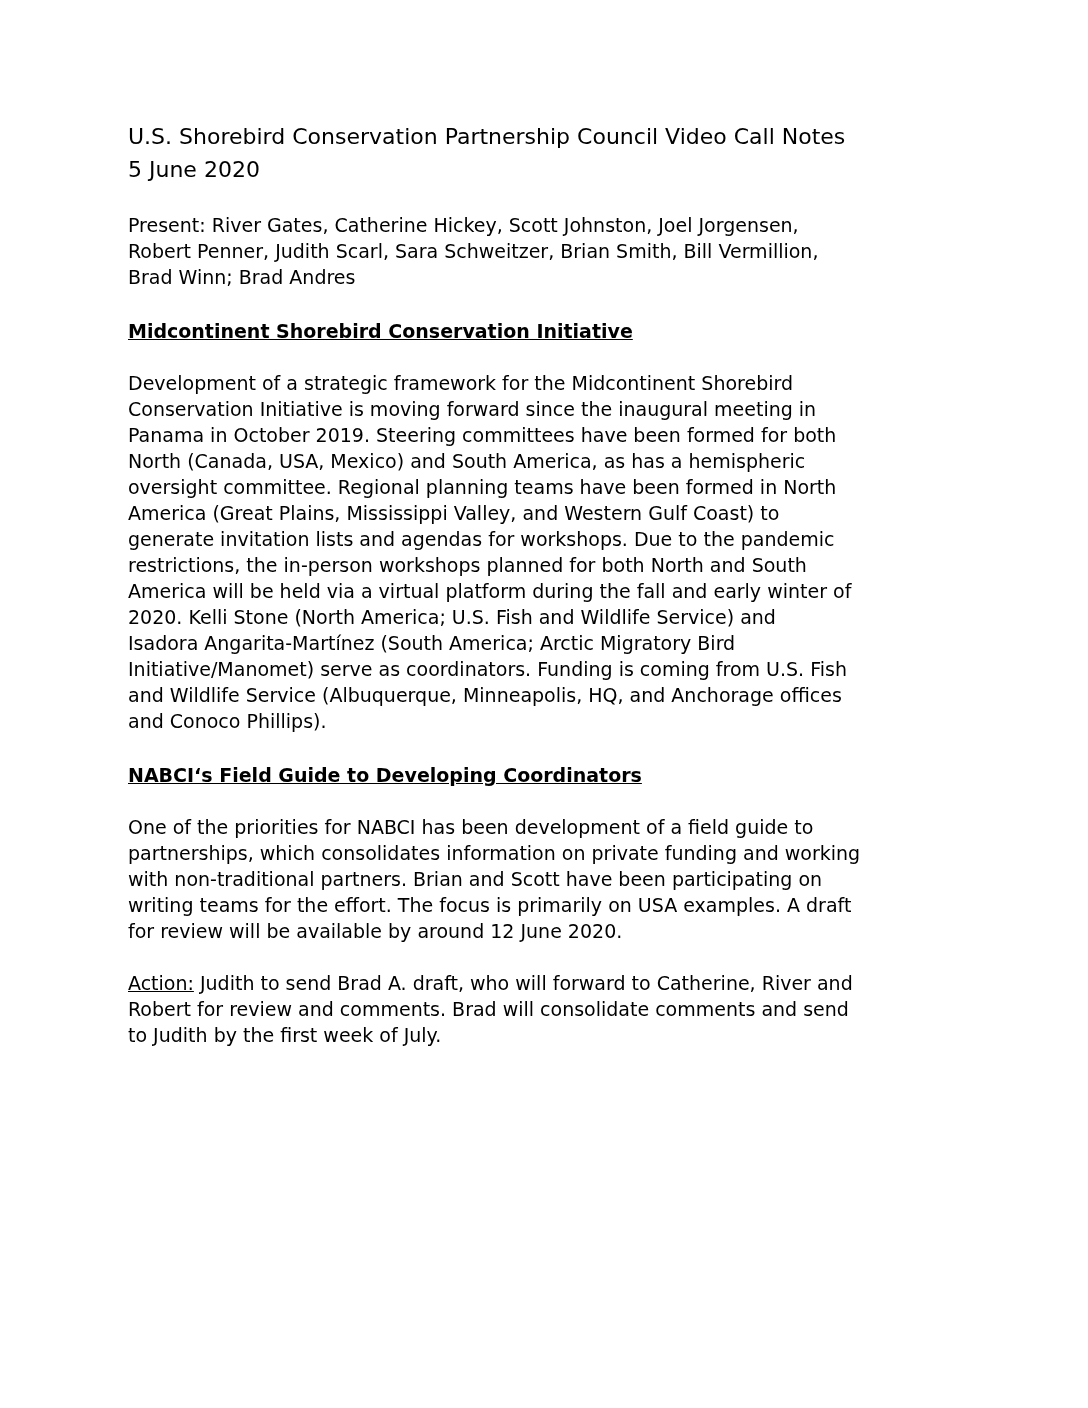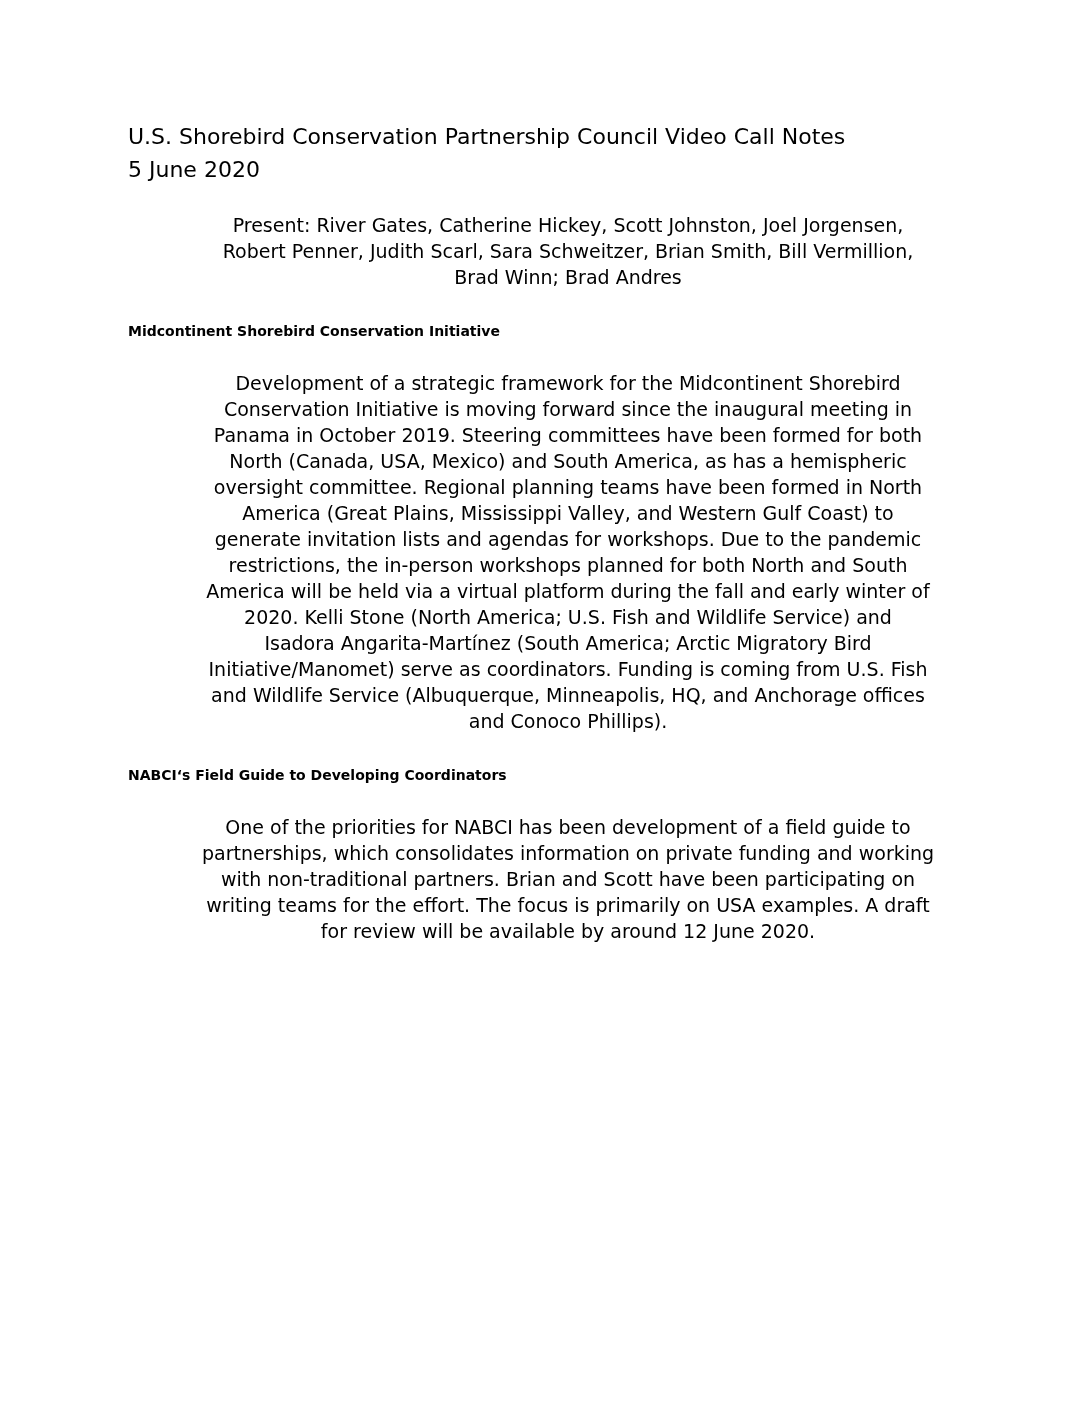--- a/index.html
+++ b/index.html
@@ -36,7 +36,6 @@
     margin: 26px 0 0 0;
     white-space: pre-line;
     max-width: 880px;
-    text-align: center;
   }
   .heading {
     font-size: 14px;

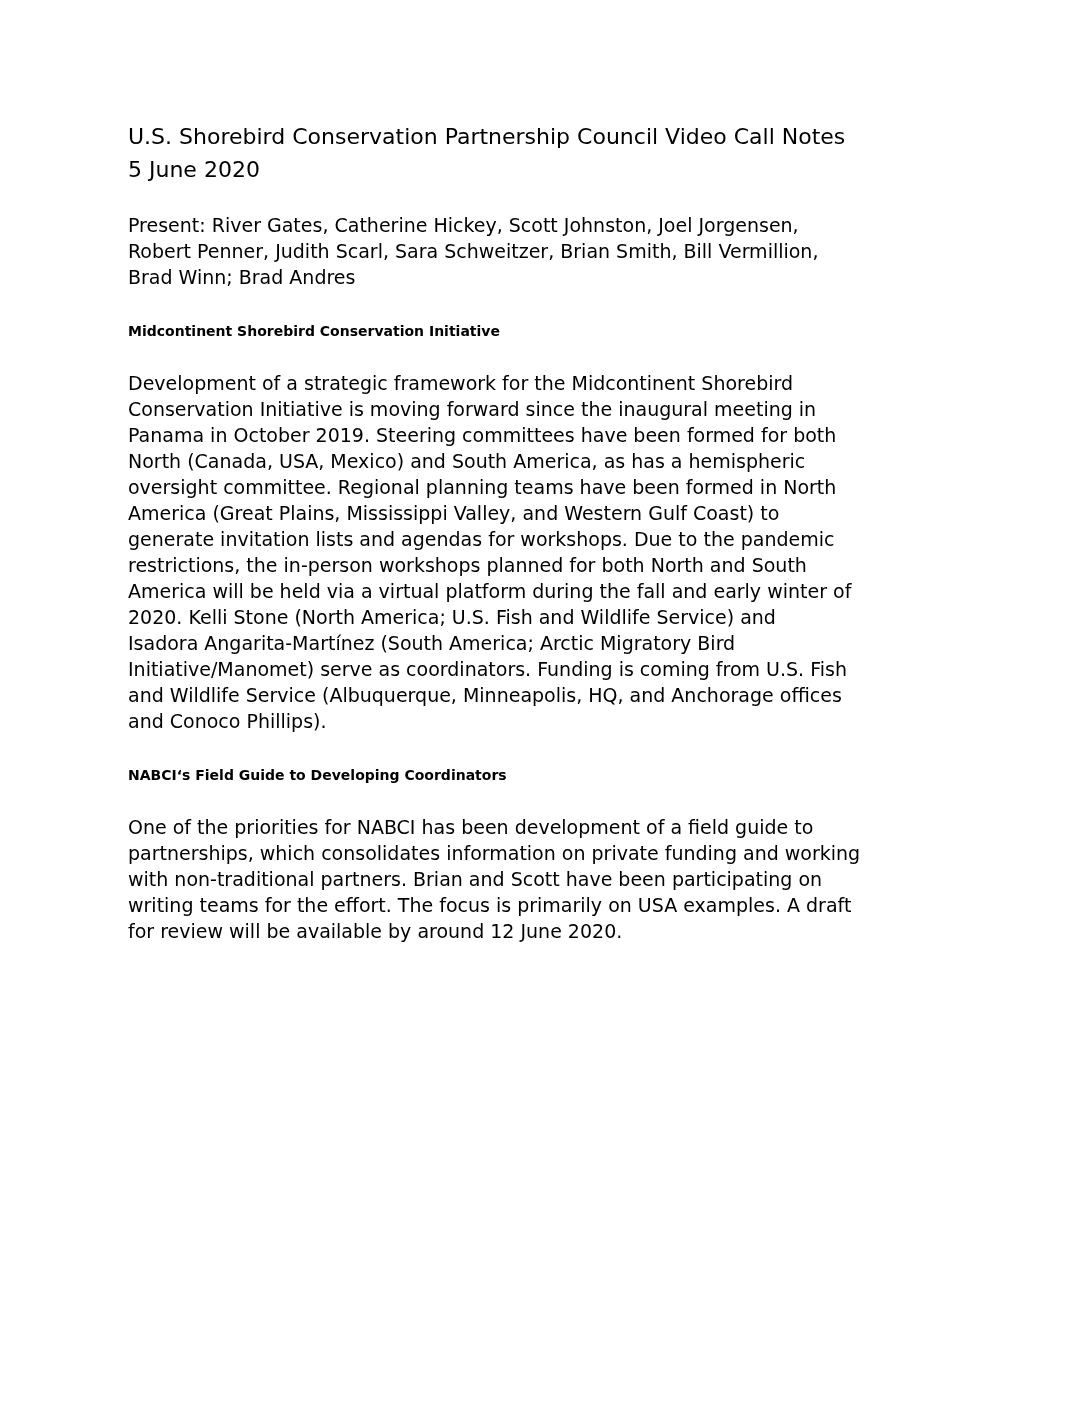--- a/index.html
+++ b/index.html
@@ -38,12 +38,13 @@
     max-width: 880px;
   }
   .heading {
-    font-size: 14px;
+    font-size: 19px;
     line-height: 26px;
     font-weight: 700;
     margin: 28px 0 0 0;
     white-space: pre-line;
     max-width: 880px;
+    text-decoration: underline;
   }
   .u {
     text-decoration: underline;

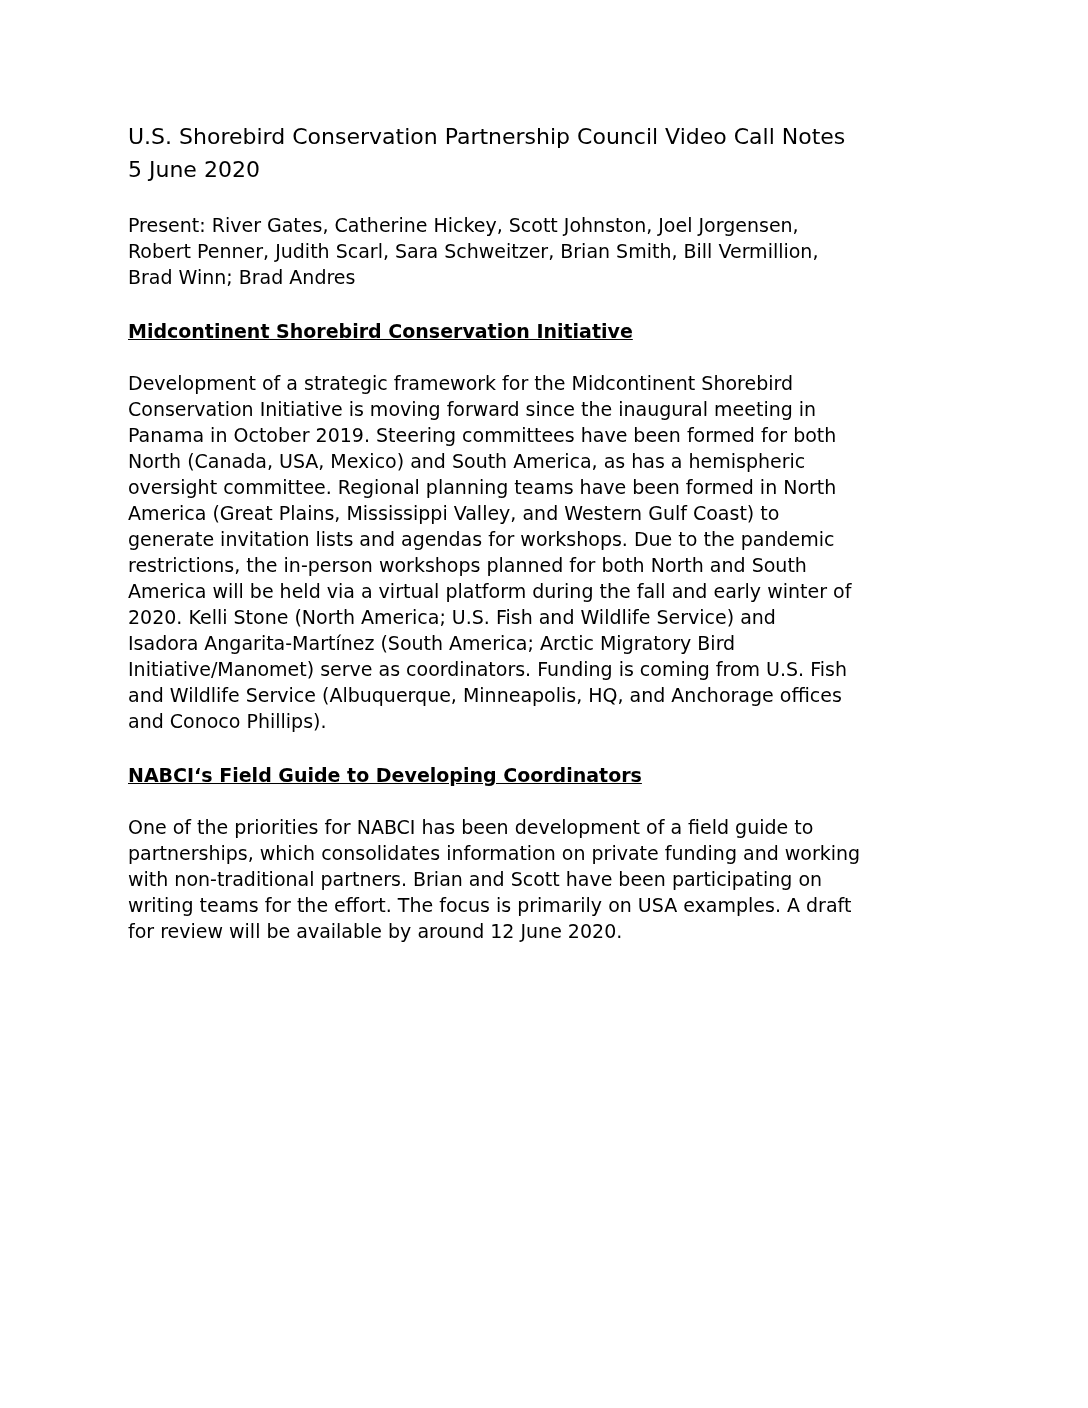--- a/index.html
+++ b/index.html
@@ -87,6 +87,9 @@
 with non-traditional partners. Brian and Scott have been participating on
 writing teams for the effort. The focus is primarily on USA examples. A draft
 for review will be available by around 12 June 2020.</p>
+    <p class="para"><span class="u">Action:</span><span> Judith to send Brad A. draft, who will forward to Catherine, River and
+Robert for review and comments. Brad will consolidate comments and send
+to Judith by the first week of July.</span></p>
   </section>
 
 </div>

